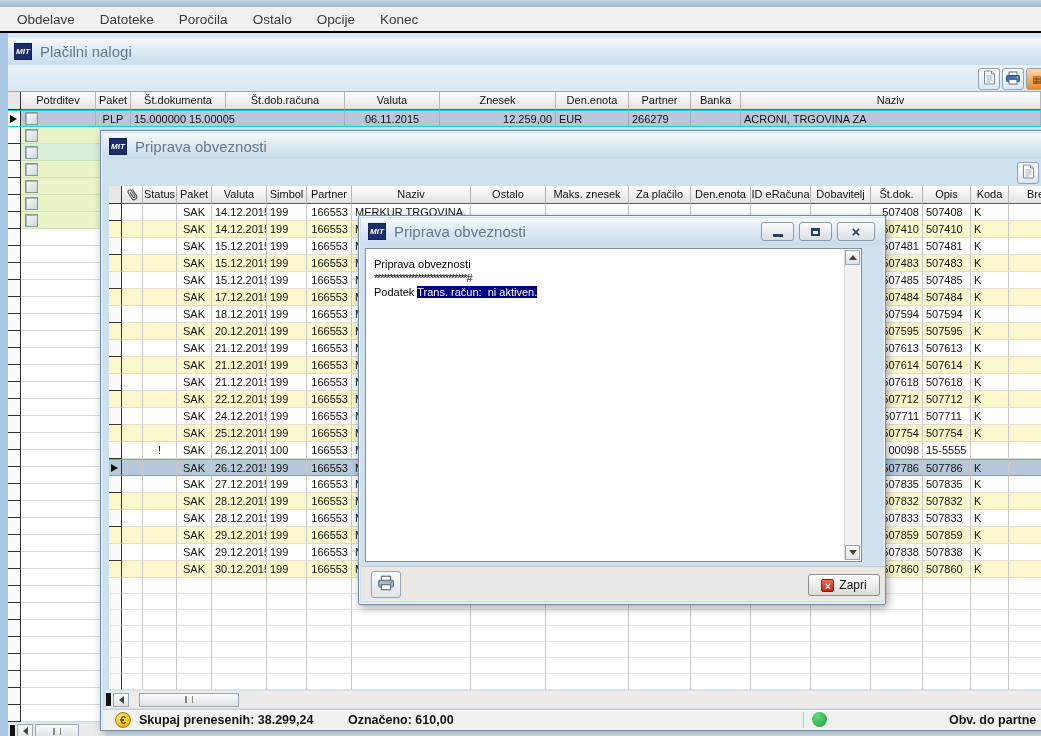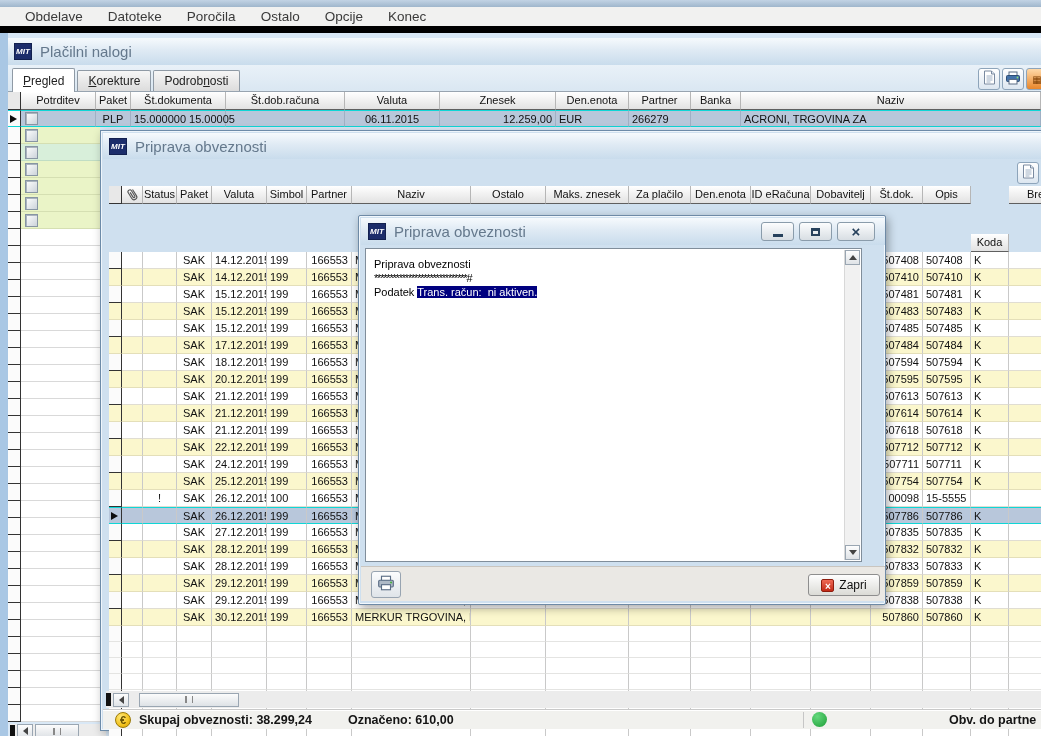--- a/index.html
+++ b/index.html
@@ -11,7 +11,7 @@
   .top-strip{position:absolute;left:0;top:0;width:1041px;height:7px;
     background:linear-gradient(#c2d3e4,#9fb6cc)}
   .menubar{position:absolute;left:0;top:7px;width:1041px;height:26px;background:#f1f1f0;
-    border-bottom:7px solid #000000;display:flex;align-items:center;padding-left:16px}
+    border-bottom:2px solid #000000;display:flex;align-items:center;padding-left:8px}
   .menu-item{font-size:13.5px;color:#3a3a3a;padding:3px 9px;margin-right:7px;cursor:default}
   .left-strip{position:absolute;left:0;top:33px;width:8px;height:703px;background:#a9c7e4}
 

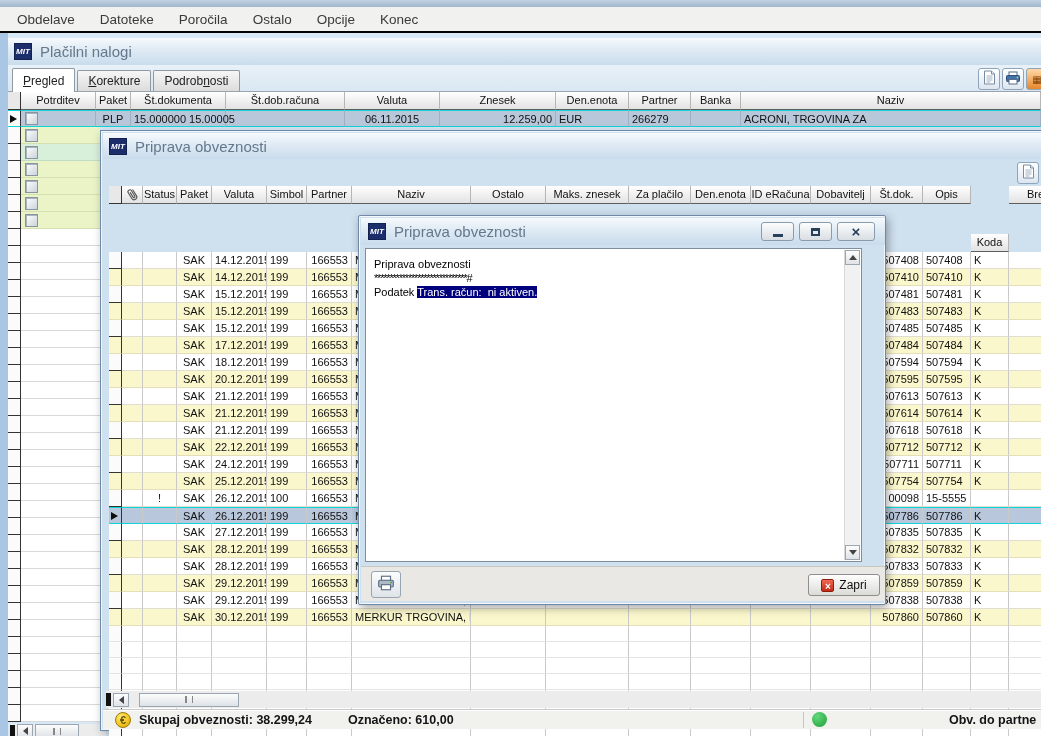--- a/index.html
+++ b/index.html
@@ -153,11 +153,6 @@
       <span class="win-title">Plačilni nalogi</span>
     </div>
     <div class="tabstrip">
-      <div class="tabs">
-          <div class="tab active"><u>P</u>regled</div>
-          <div class="tab"><u>K</u>orekture</div>
-          <div class="tab">Podrob<u>n</u>osti</div>
-        </div>
       <div class="tbtn" style="left:970px;top:3px">
           <span><svg width="13" height="15" viewBox="0 0 13 15">
     <path d="M1.5 1 h7 l3 3 v10 h-10 z" fill="#fff" stroke="#7a8aa0"></path>

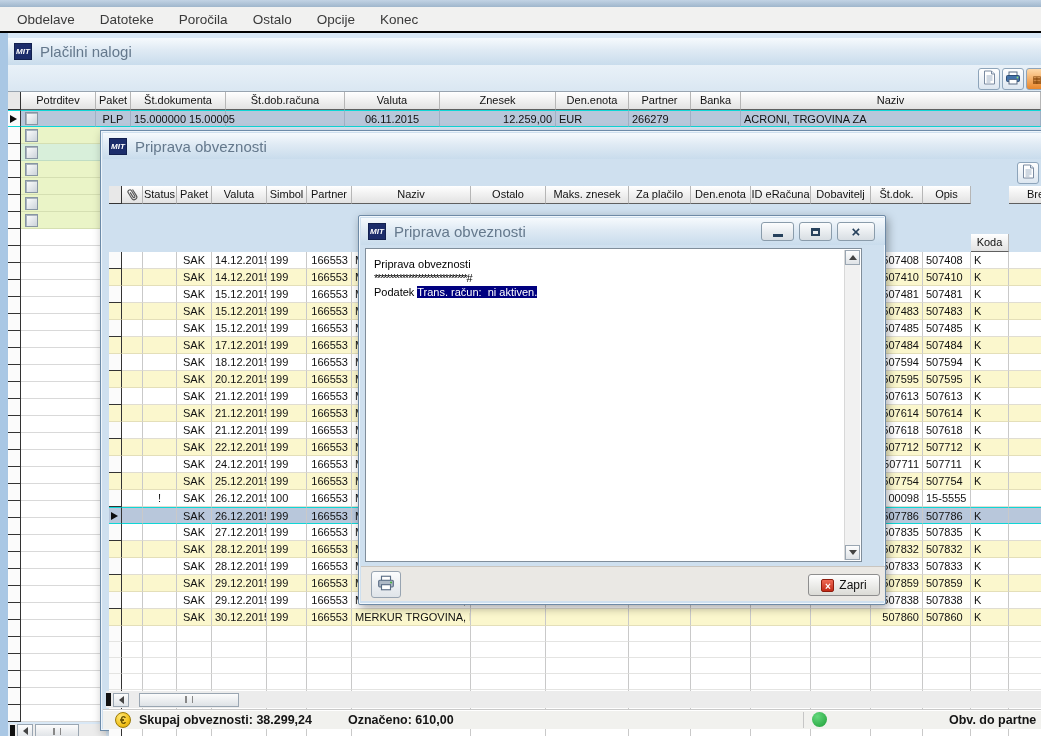--- a/index.html
+++ b/index.html
@@ -399,7 +399,7 @@
           <div class="hcell" style="width: 60px;">Dobavitelj</div>
           <div class="hcell" style="width: 52px;">Št.dok.</div>
           <div class="hcell" style="width: 48px;">Opis</div>
-          <div class="hcell" style="width: 38px; margin-top: 48px;">Koda</div>
+          <div class="hcell" style="width: 38px;">Koda</div>
           <div class="hcell" style="width: 60px;">Bren</div>
         </div>
       <div>

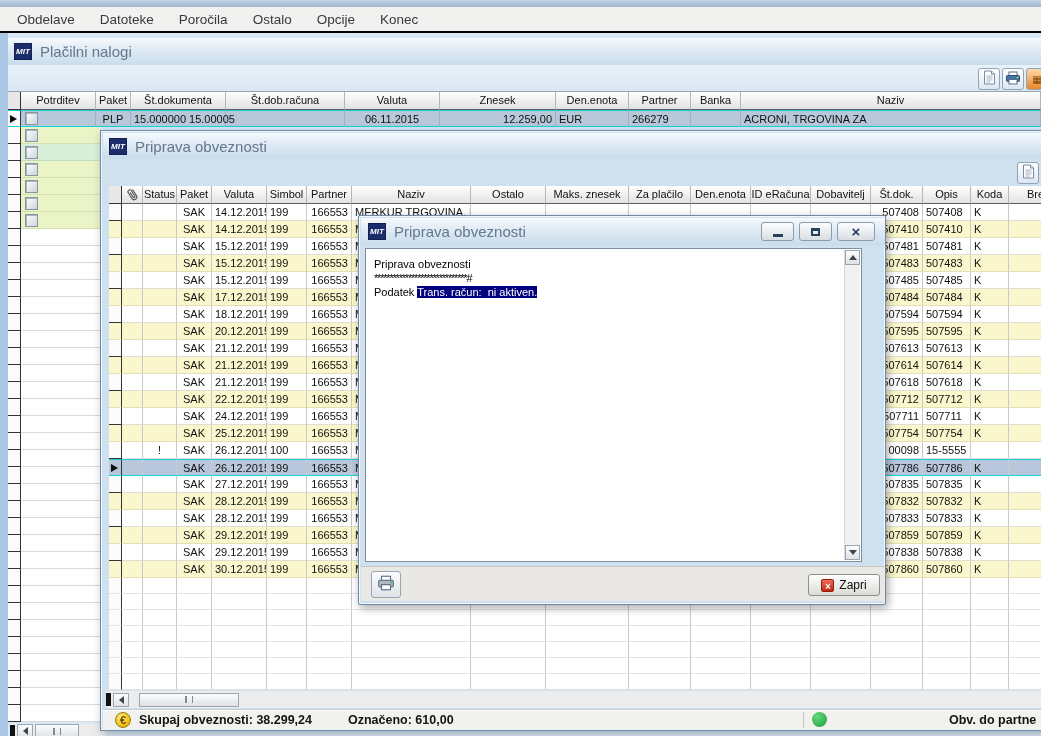--- a/index.html
+++ b/index.html
@@ -996,7 +996,7 @@
     </div>
     <div class="statusbar">
       <span class="euro">€</span>
-      <span class="sb-text" style="left:36px">Skupaj obveznosti: 38.299,24</span>
+      <span class="sb-text" style="left:36px">Skupaj prenesenih: 38.299,24</span>
       <span class="sb-text" style="left:245px">Označeno: 610,00</span>
       <span class="sb-sep"></span>
       <span class="green-dot"></span>

